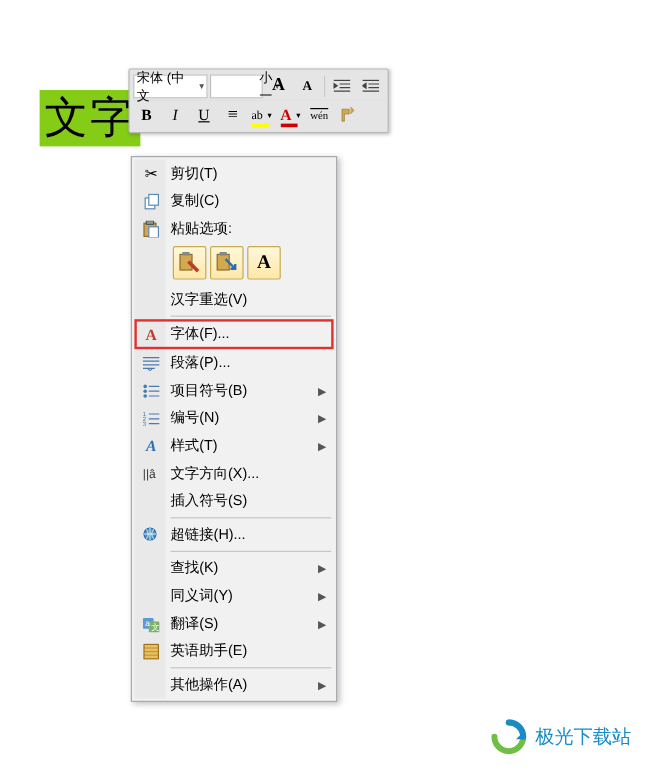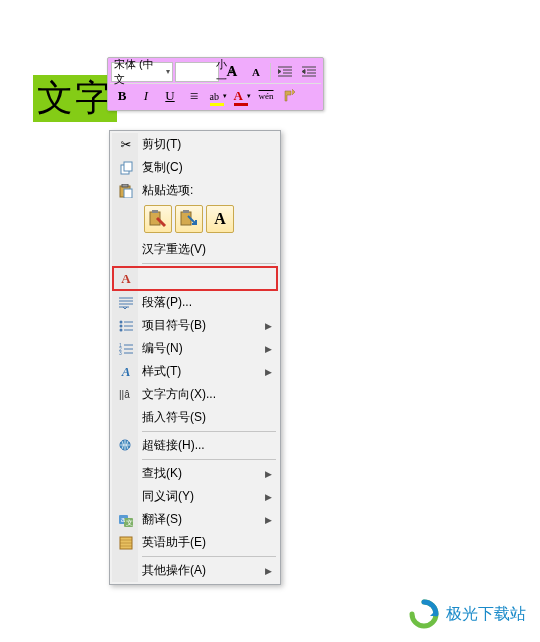--- a/index.html
+++ b/index.html
@@ -32,7 +32,7 @@
       position: absolute;
       top: 57px;
       left: 107px;
-      background: #f0abfc;
+      background: #e5e5e5;
       border: 1px solid #b8b8b8;
       border-radius: 2px;
       padding: 2px;

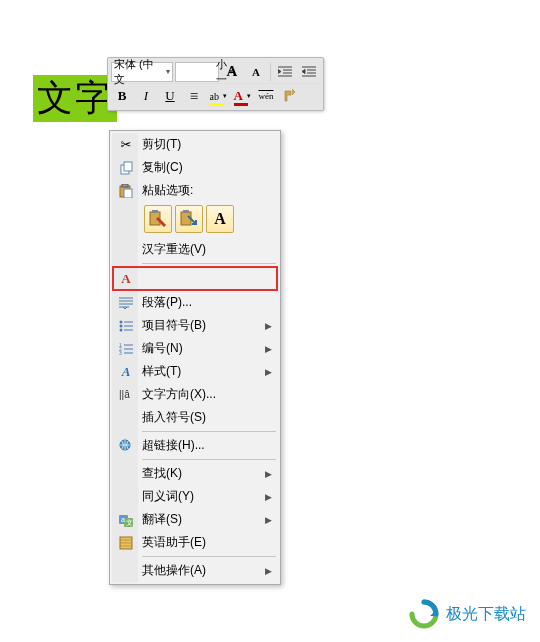--- a/index.html
+++ b/index.html
@@ -289,6 +289,7 @@
 
   <div class="menu-item highlighted">
     <div class="menu-icon" style="color:#c0392b;font-weight:bold;font-family:serif;">A</div>
+    <div class="menu-label">字体(F)...</div>
   </div>
   <div class="menu-item">
     <div class="menu-icon">

